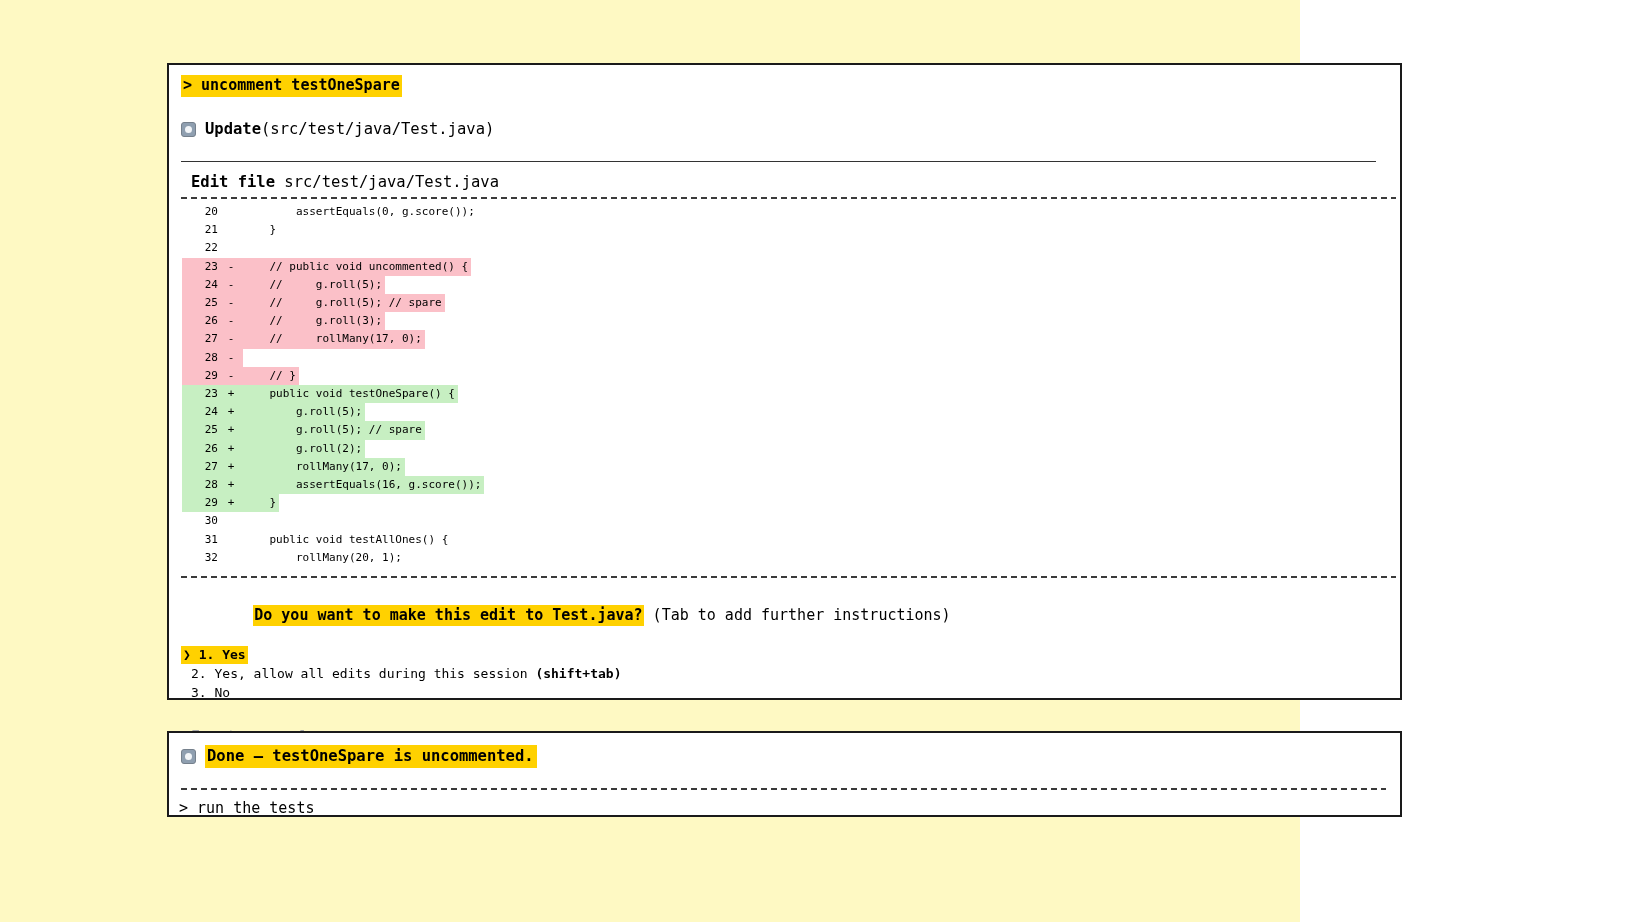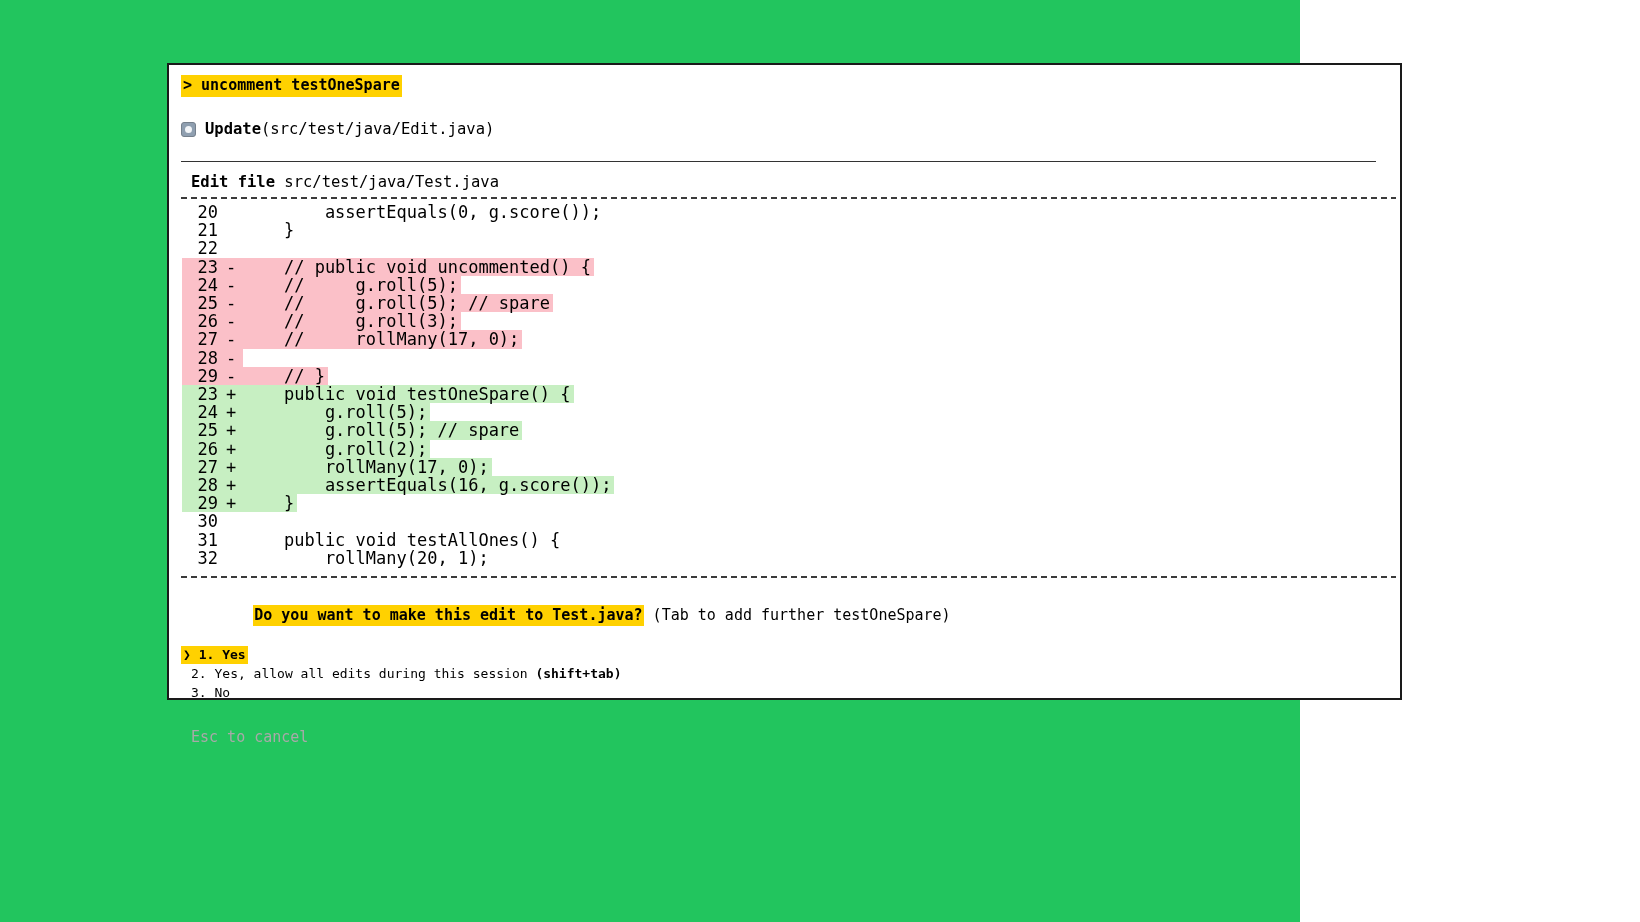--- a/index.html
+++ b/index.html
@@ -19,7 +19,7 @@
     position: relative;
     width: 1300px;
     height: 922px;
-    background: #22c55e;
+    background: #fef9c3;
   }
 
   

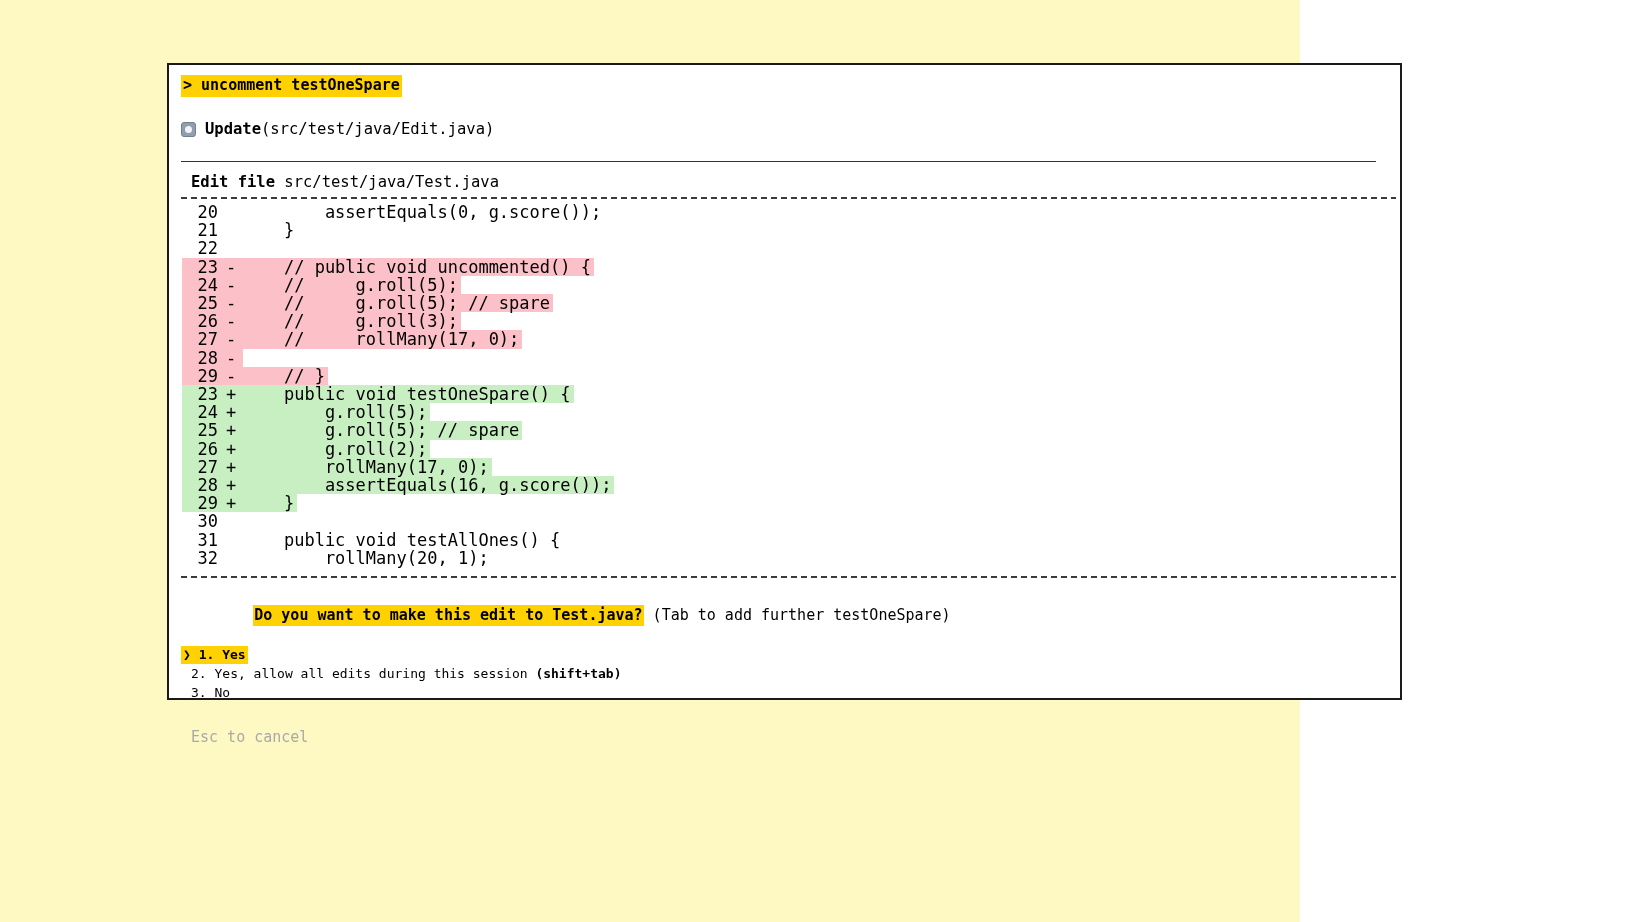--- a/index.html
+++ b/index.html
@@ -230,7 +230,7 @@
       <div class="update-row">
         <span class="tool-icon"></span>
         <span>
-          <span class="update-label">Update</span><span class="update-path">(src/test/java/Edit.java)</span>
+          <span class="update-label">Update</span><span class="update-path">(src/test/java/Test.java)</span>
         </span>
       </div>
 

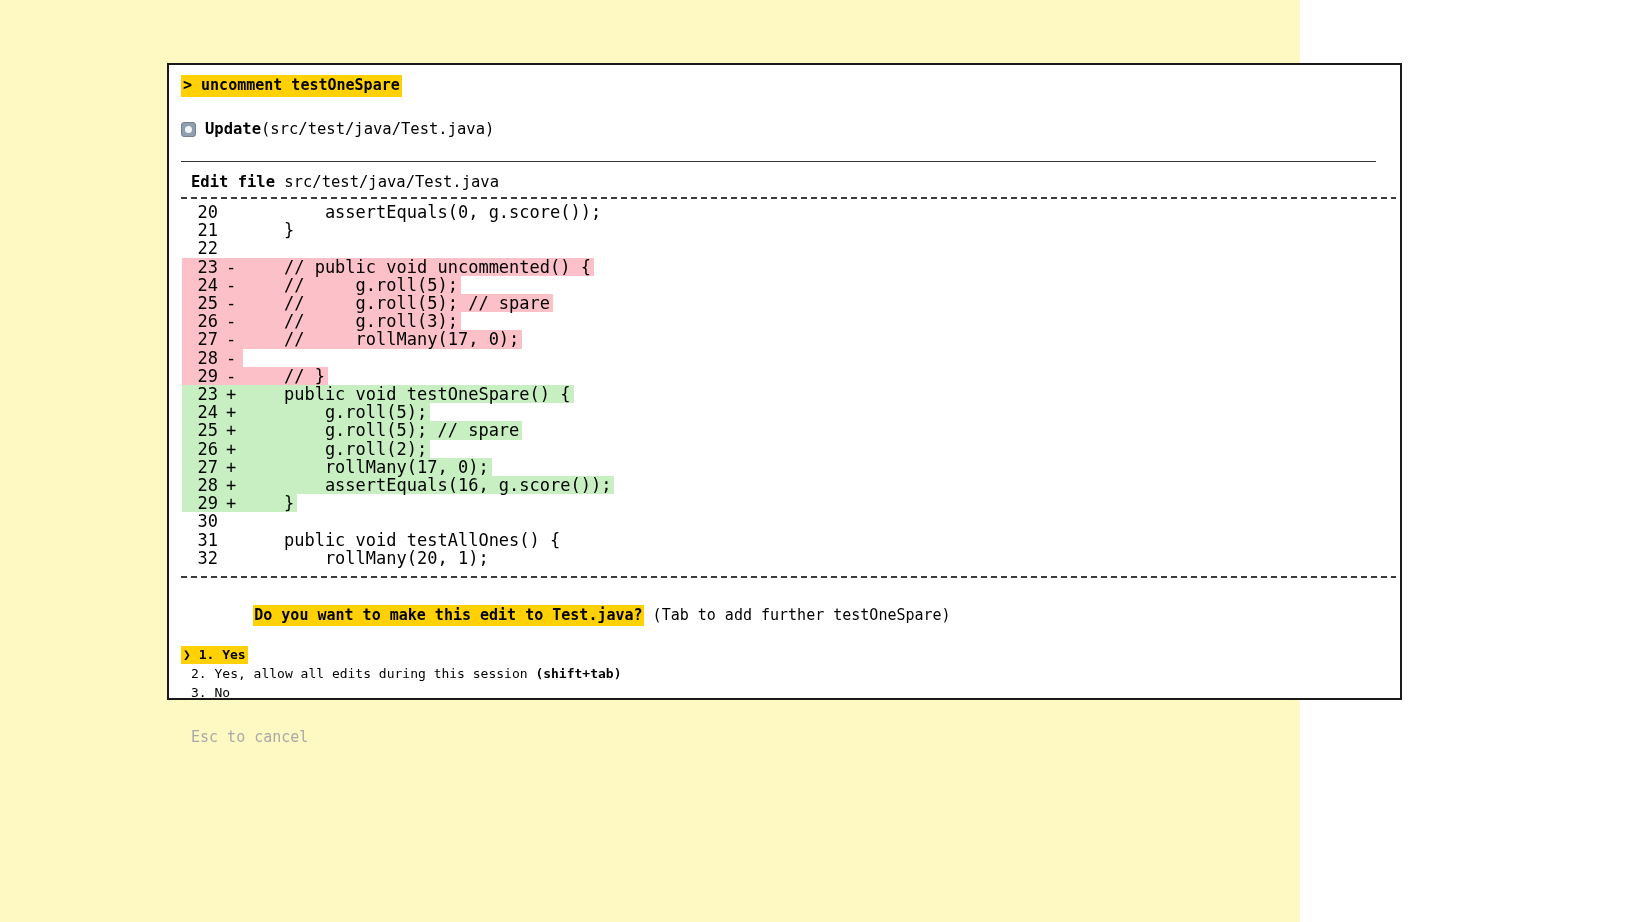--- a/index.html
+++ b/index.html
@@ -123,7 +123,7 @@
   .dline {
     display: flex;
     font-family: "DejaVu Sans Mono", monospace;
-    font-size: 17px;
+    font-size: 11px;
     line-height: 18.2px;
     white-space: pre;
     width: fit-content;

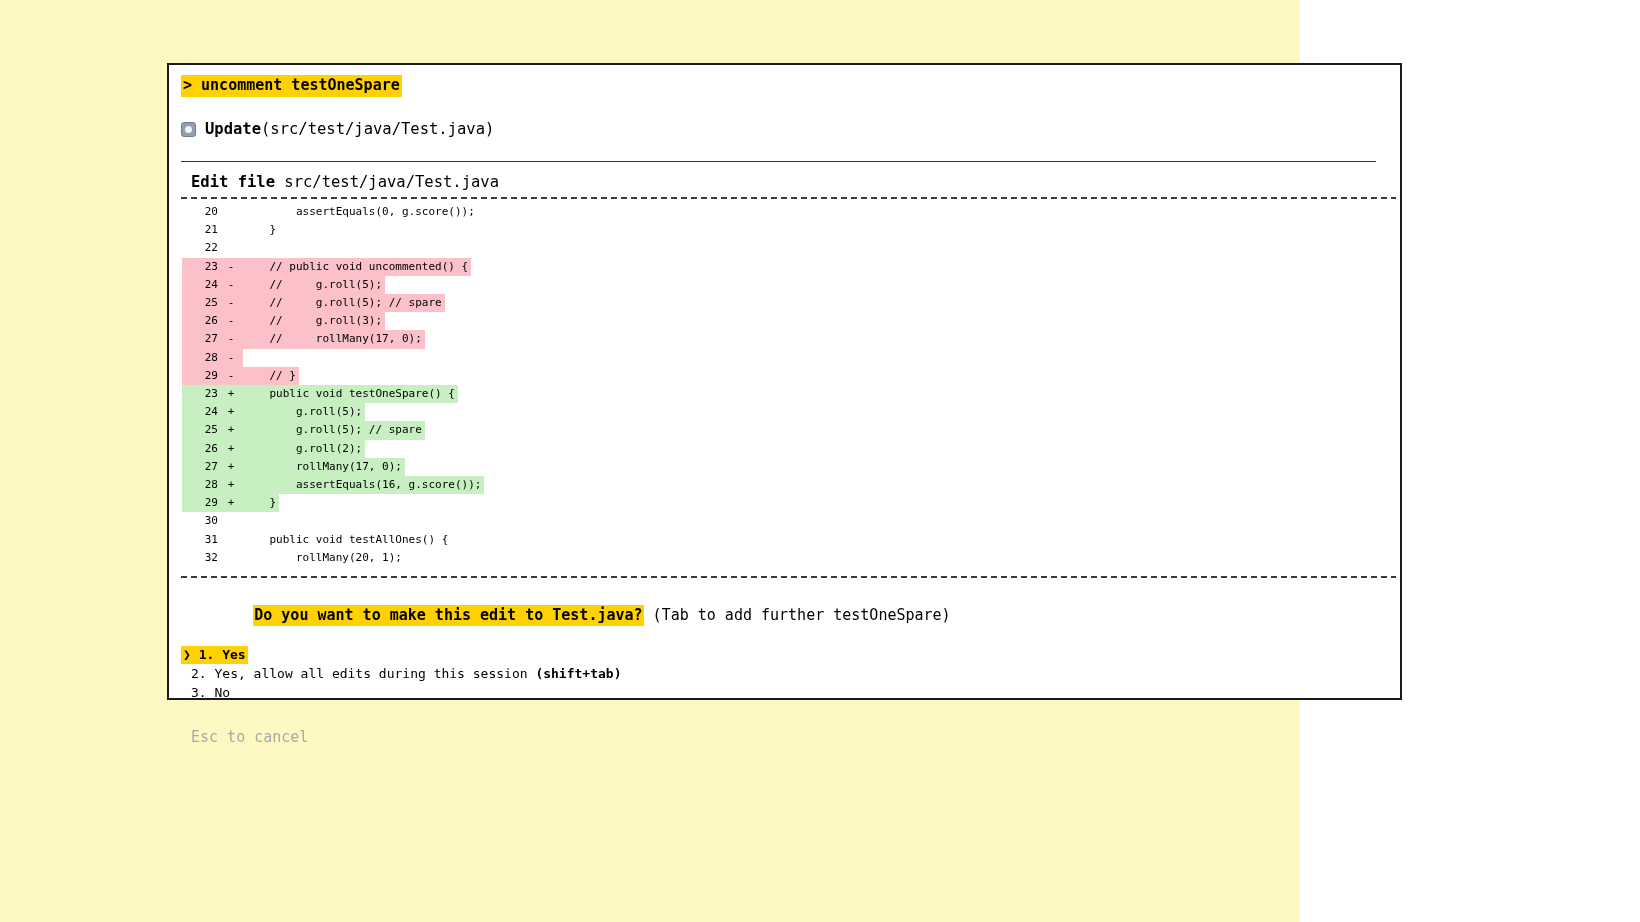--- a/index.html
+++ b/index.html
@@ -269,7 +269,7 @@
       <div class="sep-dashed narrow" style="margin-top:9px;"></div>
 
       <div class="ask-line">
-        <span class="q">Do you want to make this edit to Test.java?</span><span class="note"> (Tab to add further testOneSpare)</span>
+        <span class="q">Do you want to make this edit to Test.java?</span><span class="note"> (Tab to add further instructions)</span>
       </div>
 
       <div id="options-container">

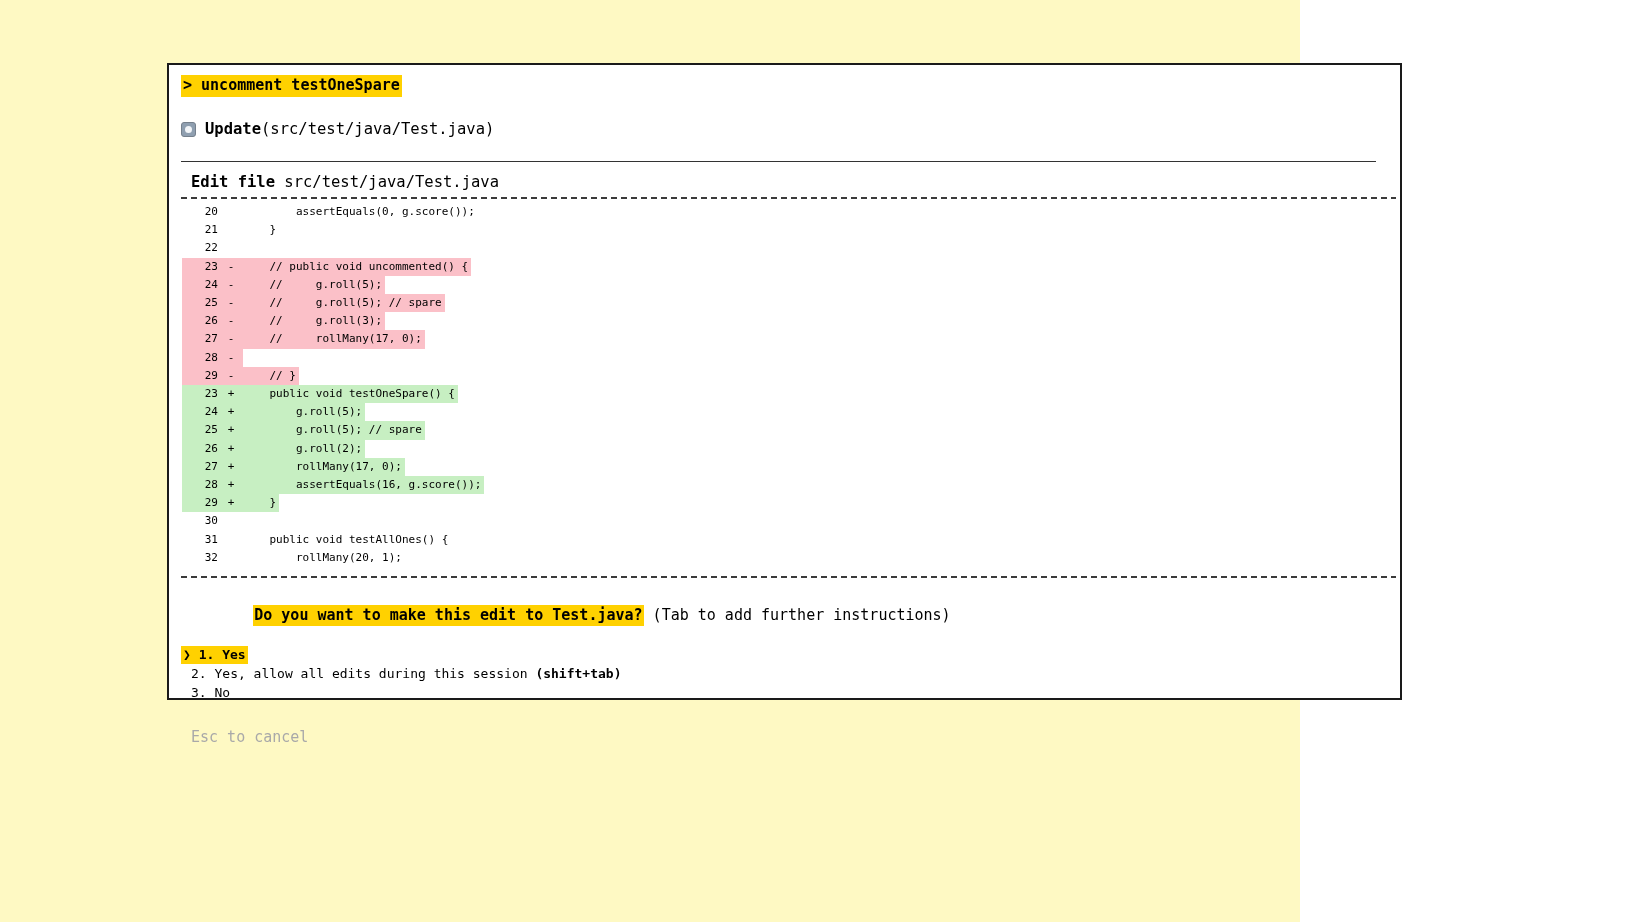--- a/index.html
+++ b/index.html
@@ -282,6 +282,16 @@
     </div>
   </div>
 
+  <div class="panel" id="panel-done">
+    <div class="panel-inner" style="padding-top:12px;">
+      <div class="done-row">
+        <span class="tool-icon"></span>
+        <span class="done-text">Done — testOneSpare is uncommented.</span>
+      </div>
+      <div class="done-sep"></div>
+      <div class="run-line">&gt; run the tests</div>
+    </div>
+  </div>
 
 </div>
 

